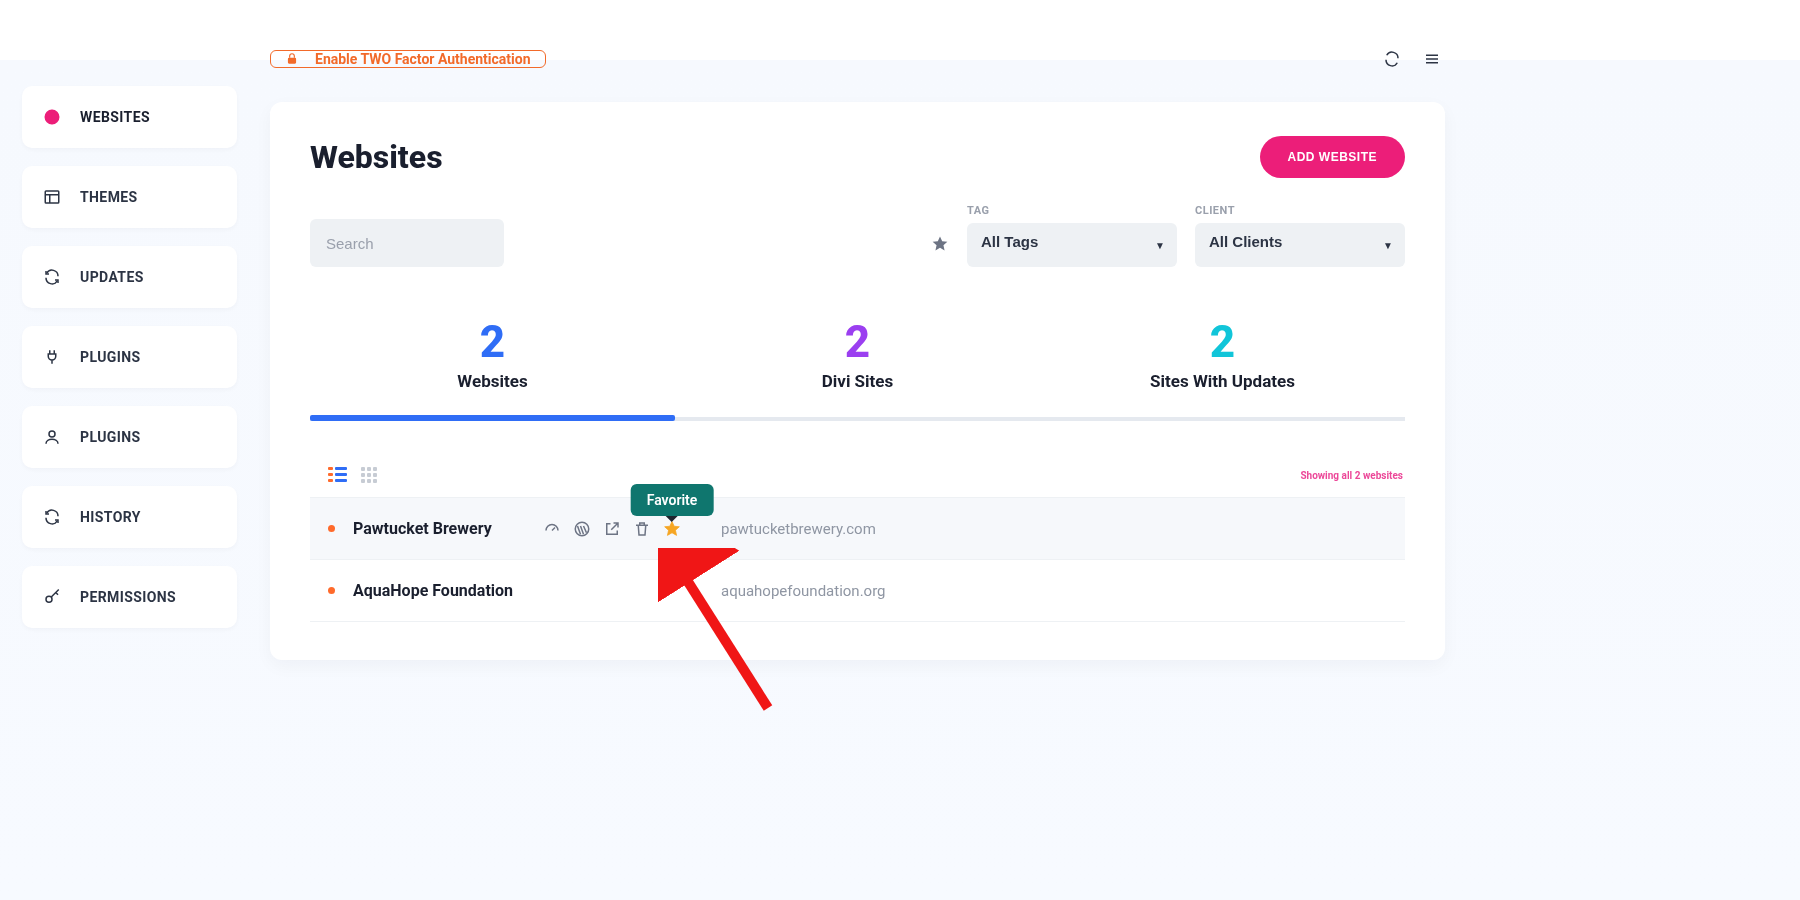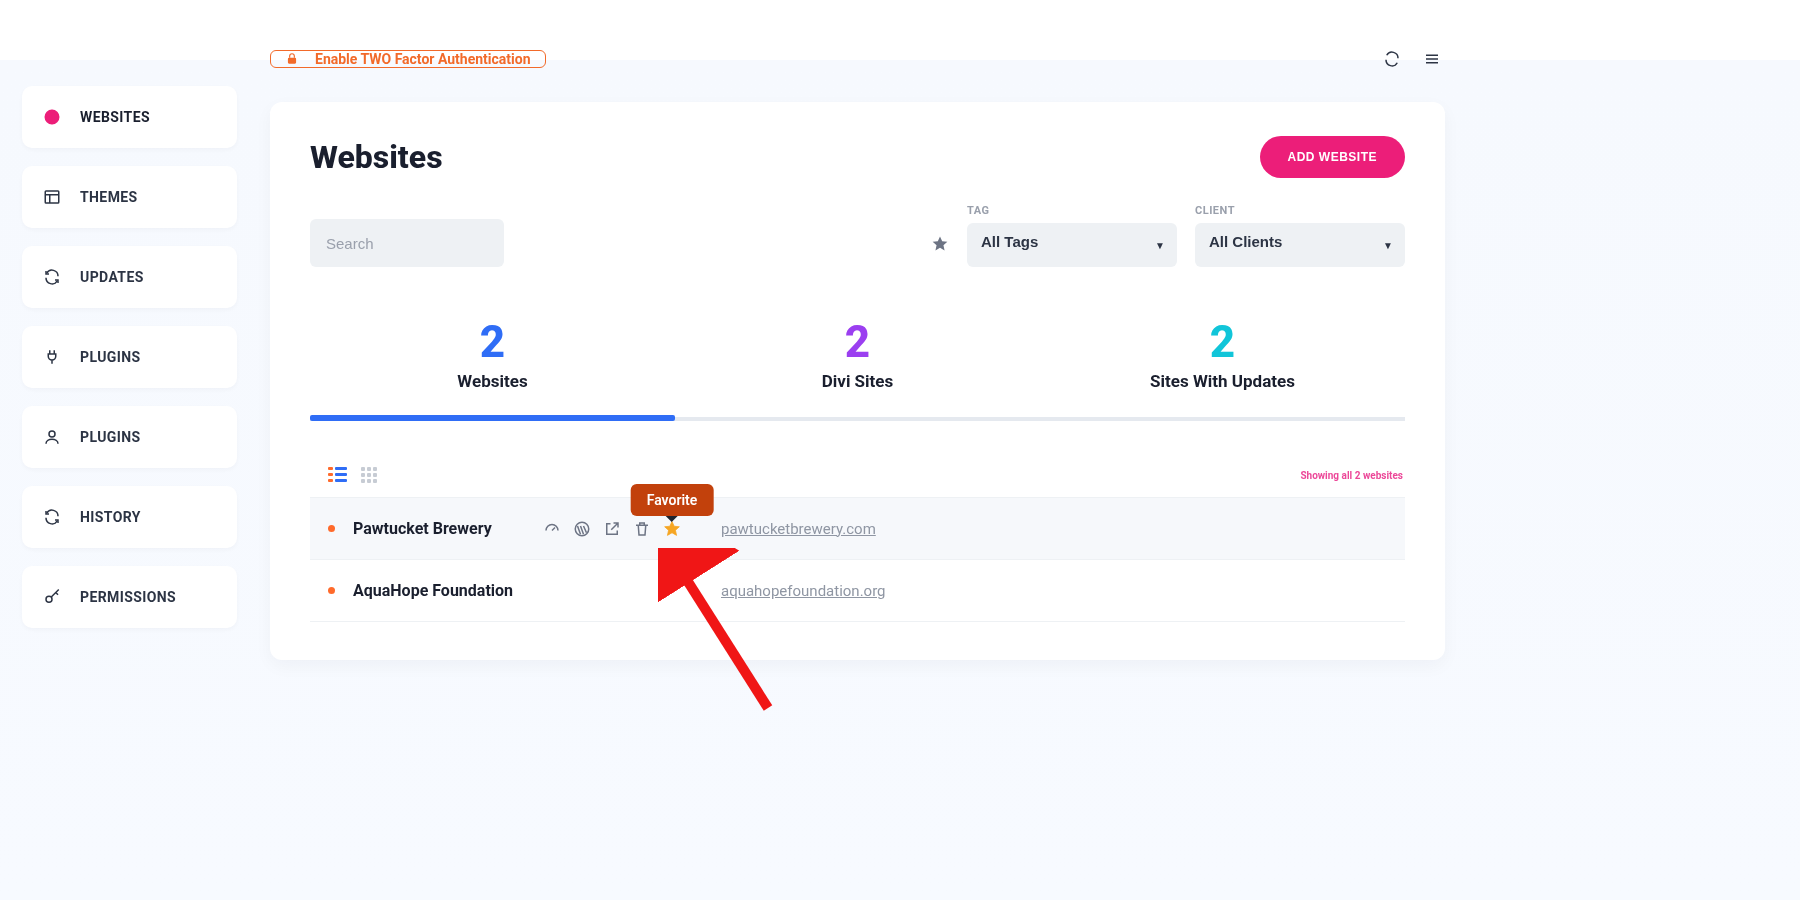--- a/index.html
+++ b/index.html
@@ -193,7 +193,7 @@
   .tooltip {
     position:absolute;
     top:-36px;
-    background:#c2410c;
+    background:#0f766e;
     color:#fff;
     font-size:14px;
     font-weight:600;

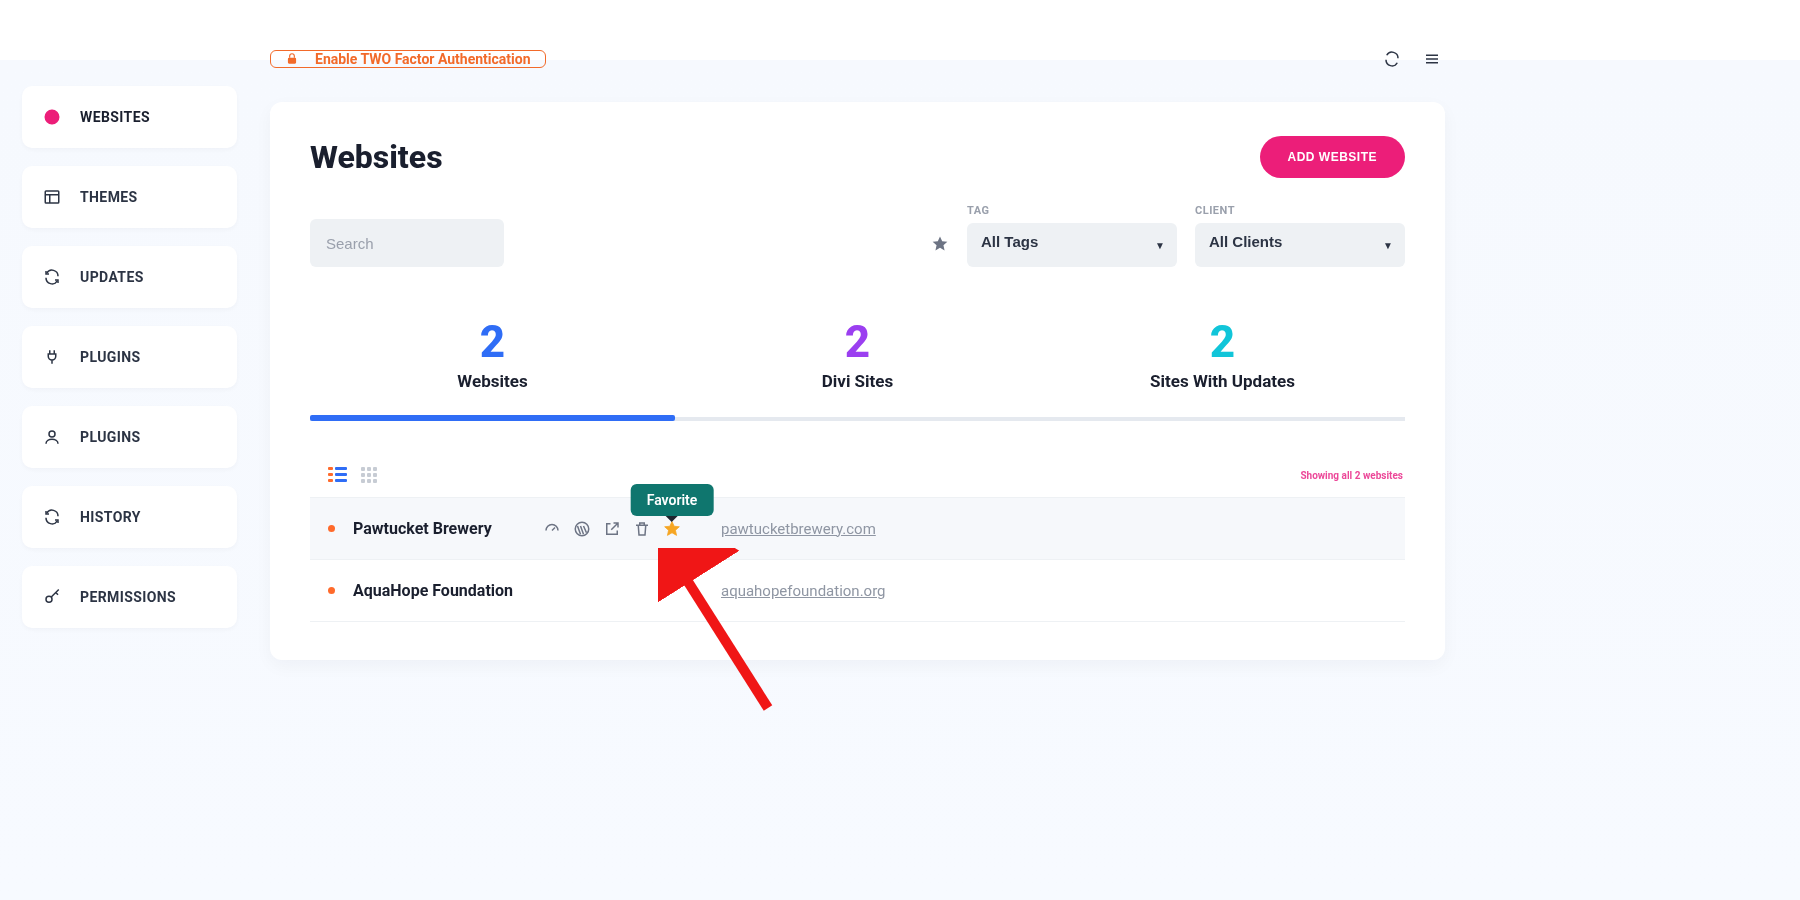--- a/index.html
+++ b/index.html
@@ -189,7 +189,7 @@
   .row-actions { display:flex; gap:12px; align-items:center; color:#6d7484;}
   .row-actions .ia { width:18px; height:18px; display:flex; align-items:center; justify-content:center; cursor:pointer;}
   .row-actions .ia.star svg { fill:#f6a623; stroke:#f6a623;}
-  .site-url { margin-left: 22px; color:#8f96a3; font-size:15px;text-decoration:underline;}
+  .site-url { margin-left: 22px; color:#8f96a3; font-size:15px;}
   .tooltip {
     position:absolute;
     top:-36px;

